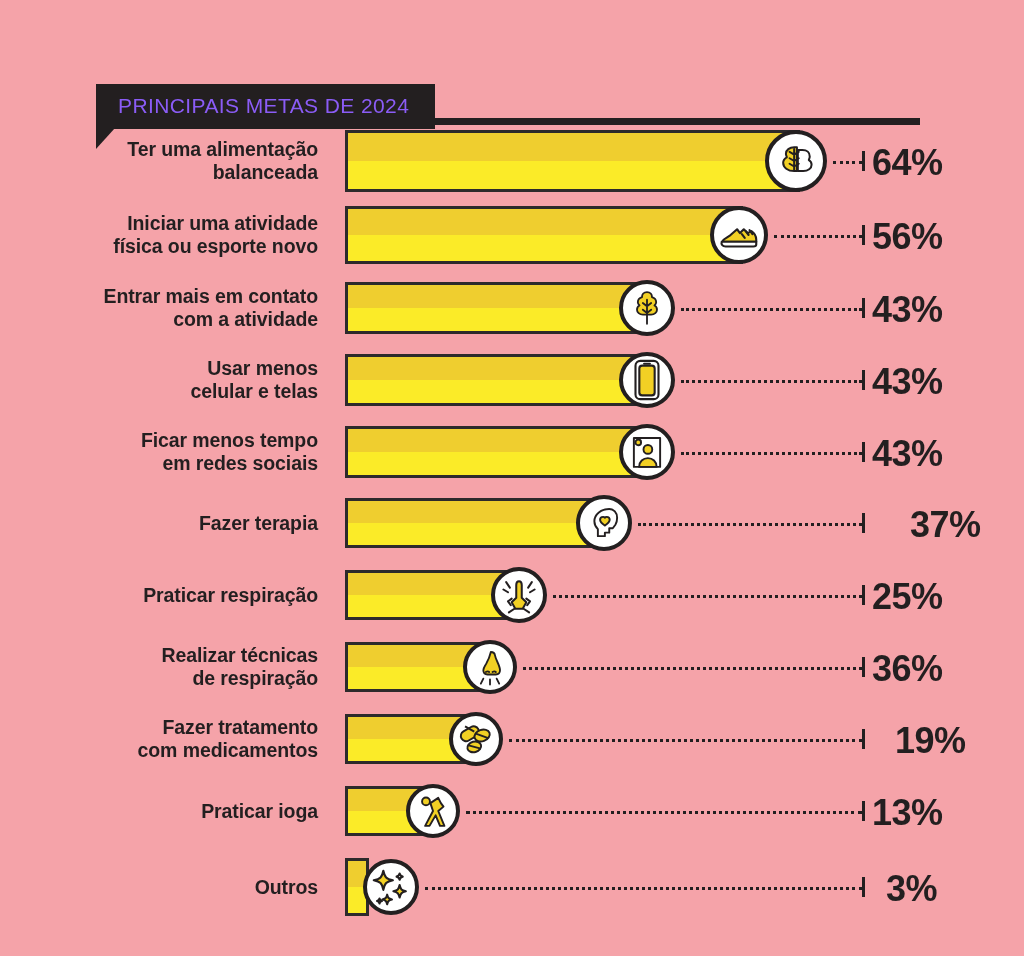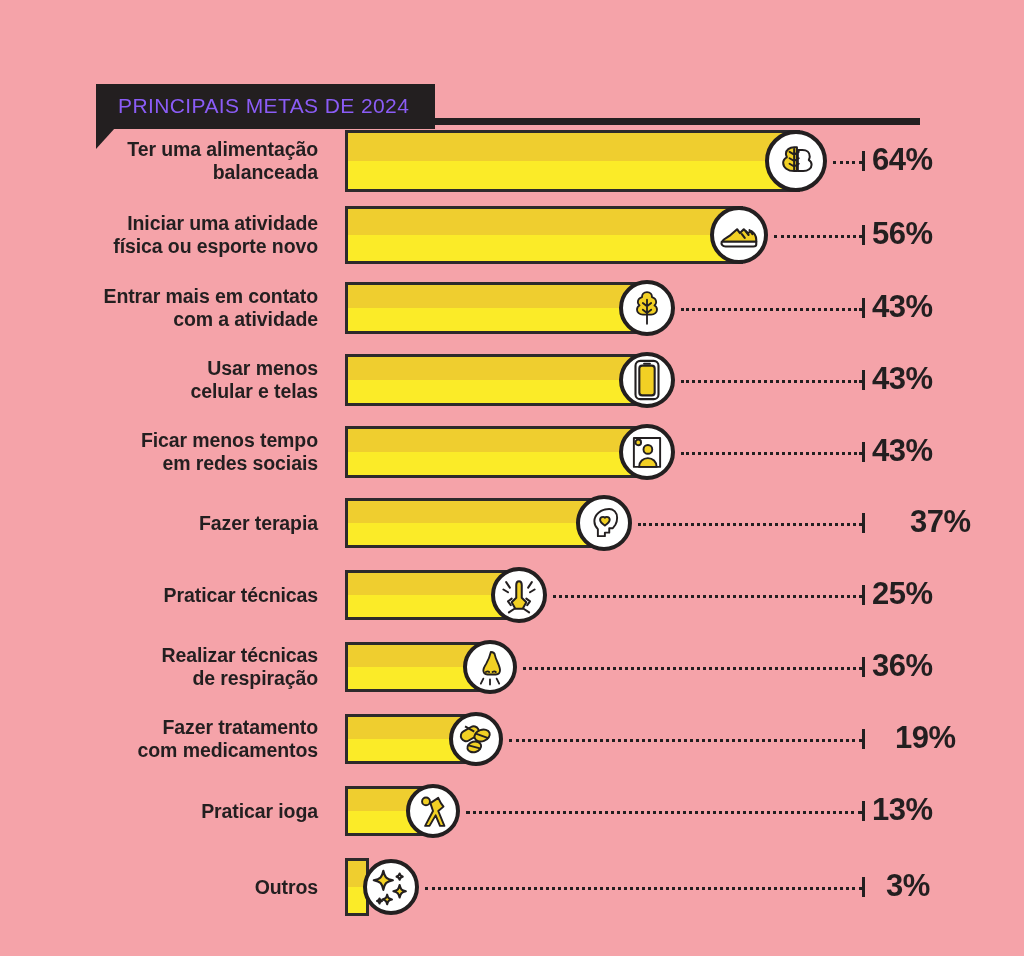--- a/index.html
+++ b/index.html
@@ -101,7 +101,7 @@
   .pct{
     position:absolute;
     color:#231F20;
-    font-size:31px;
+    font-size:36px;
     font-weight:bold;
     letter-spacing:-0.5px;
     font-family:"Liberation Sans", sans-serif;

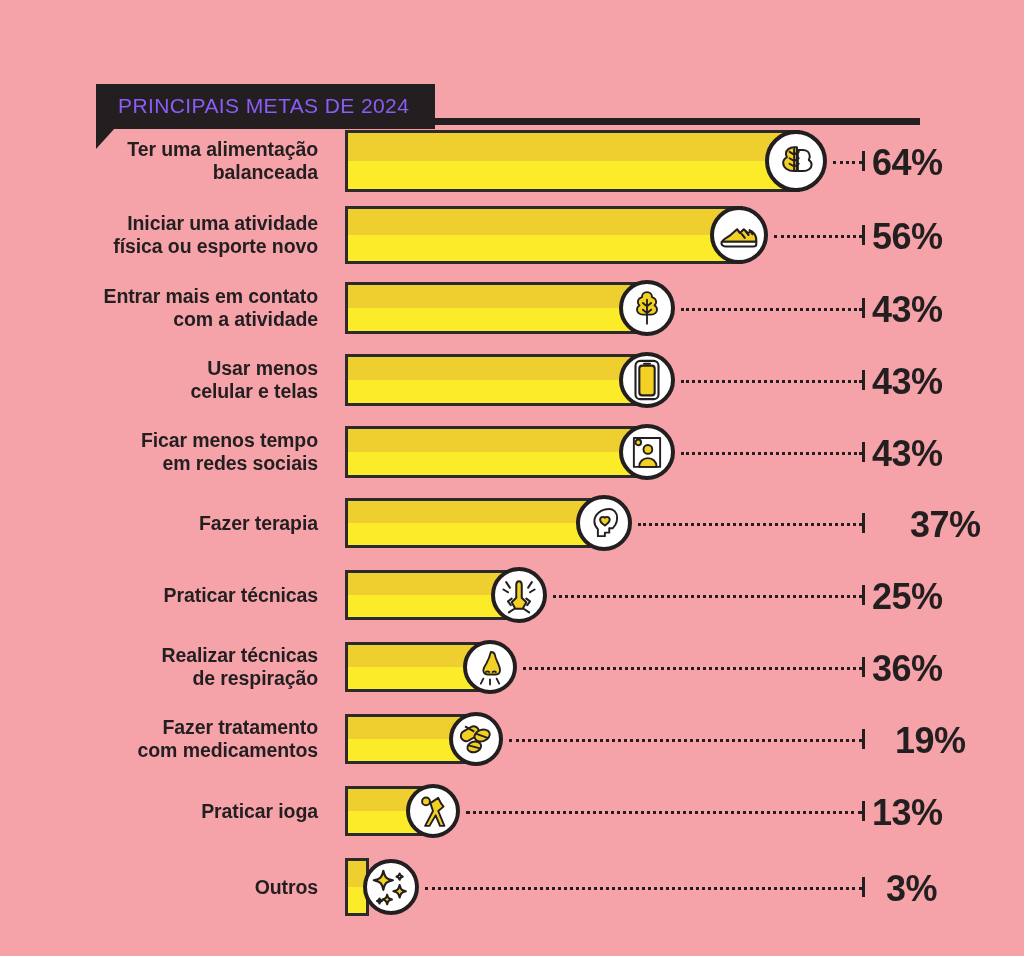--- a/index.html
+++ b/index.html
@@ -222,7 +222,7 @@
       <div class="pct" style="left: 910px; top: 6px; width: 90px;">37%</div>
     </div>
     <div class="row" style="top: 452px;">
-      <div class="row-label" style="top: 13.5px;">Praticar técnicas</div>
+      <div class="row-label" style="top: 13.5px;">Praticar respiração</div>
       <div class="bar" style="width: 178px; height: 50px; top: 0px;"></div>
       <div class="icon-circle" style="width: 56px; height: 56px; left: 491px; top: -3px;">
         <svg width="44" height="44" viewBox="0 0 48 48">

